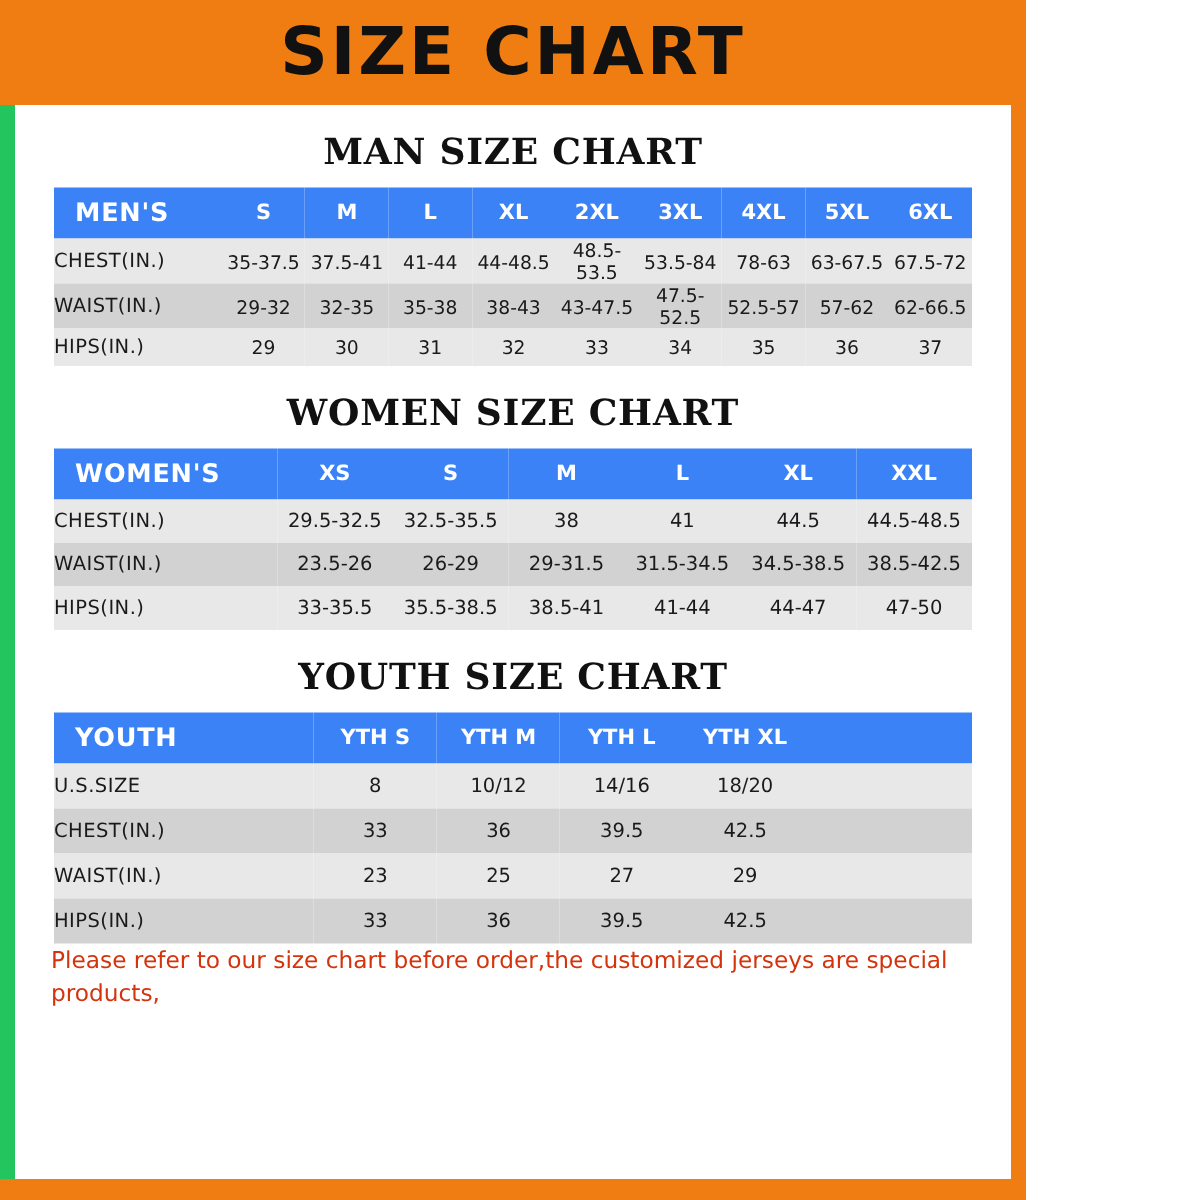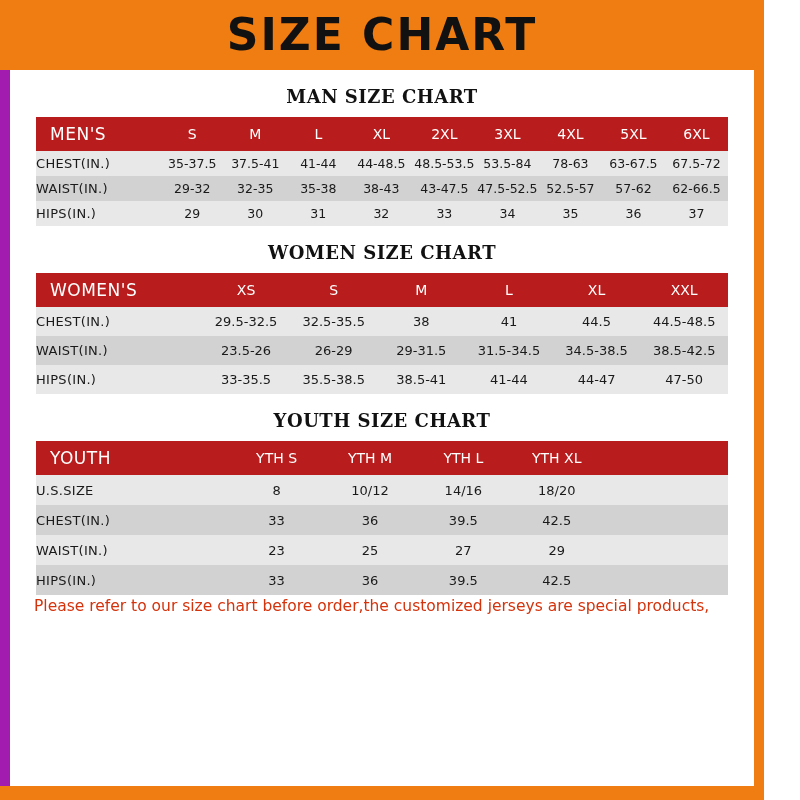--- a/index.html
+++ b/index.html
@@ -15,11 +15,11 @@
   }
   .page {
     position: relative;
-    width: 764px;
+    width: 684px;
     height: 800px;
     background: #ffffff;
     box-sizing: border-box;
-    border-left: 10px solid #a21caf;
+    border-left: 10px solid #22c55e;
     border-right: 10px solid #f07d11;
   }
   .header-band {

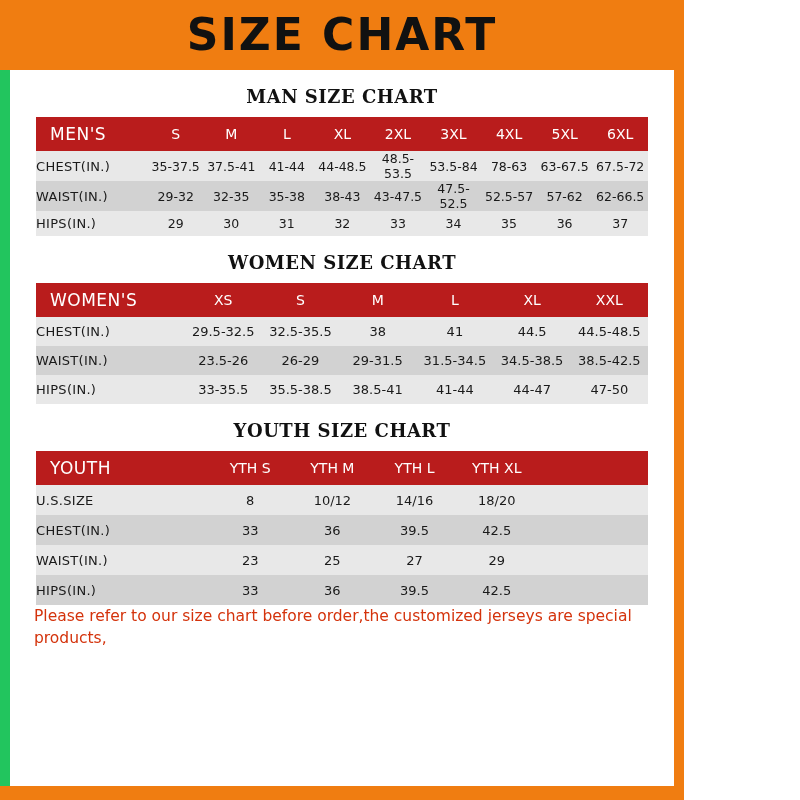--- a/index.html
+++ b/index.html
@@ -45,7 +45,7 @@
     text-align: center;
     font-family: "DejaVu Serif", serif;
     font-weight: bold;
-    font-size: 18px;
+    font-size: 24px;
     color: #111111;
     letter-spacing: 0.5px;
     margin: 16px 0 10px 0;

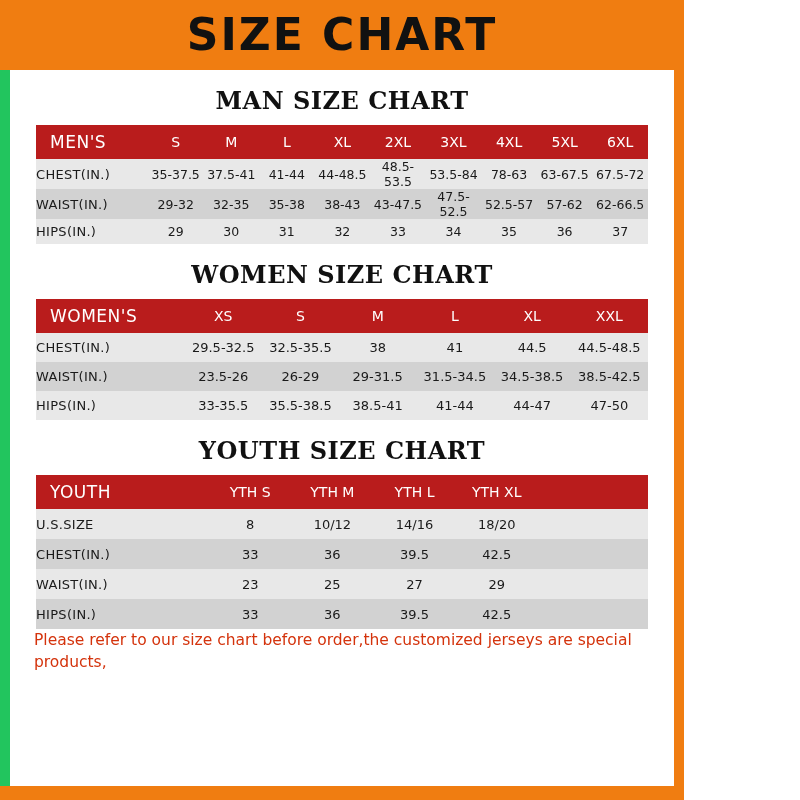--- a/index.html
+++ b/index.html
@@ -65,9 +65,9 @@
     vertical-align: middle;
   }
   table.chart thead th {
-    background: #b91c1c;
+    background: #3b82f6;
     color: #ffffff;
-    font-weight: normal;
+    font-weight: bold;
     font-size: 14px;
     height: 34px;
   }

